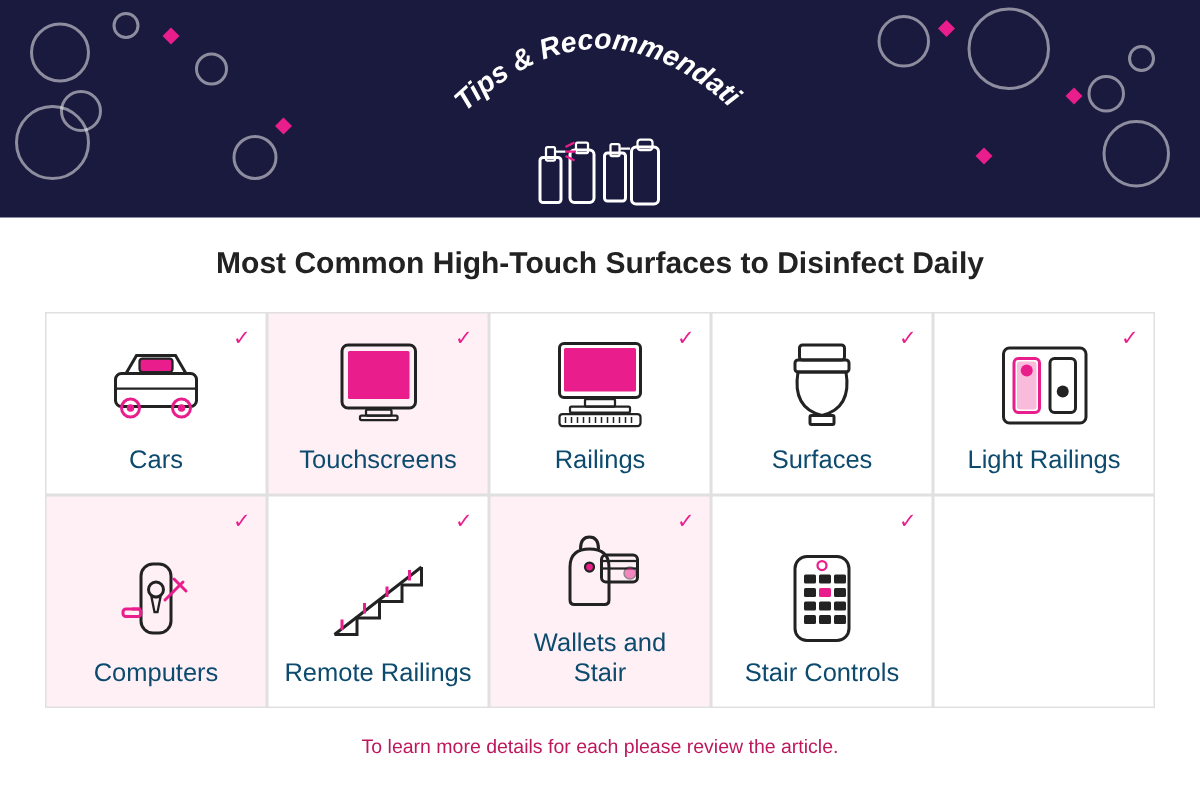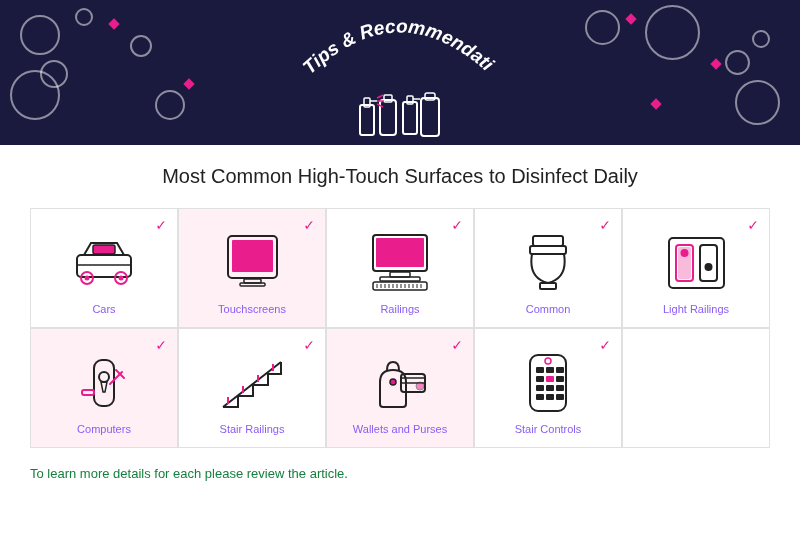--- a/index.html
+++ b/index.html
@@ -37,7 +37,7 @@
     .section-title {
       text-align: center;
       font-size: 20px;
-      font-weight: normal;
+      font-weight: bold;
       color: #222;
       margin-bottom: 20px;
     }

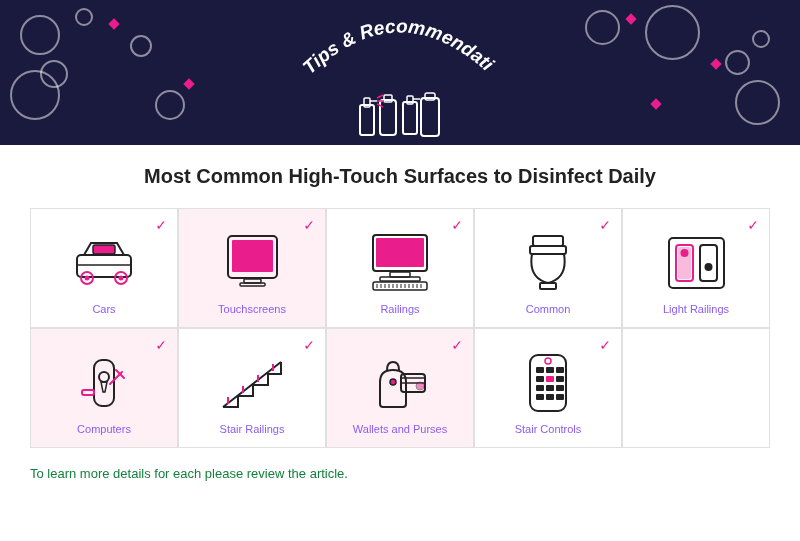--- a/index.html
+++ b/index.html
@@ -68,8 +68,8 @@
       font-size: 14px;
     }
     .grid-item .item-label {
-      font-size: 11px;
-      color: #8b5cf6;
+      font-size: 17px;
+      color: #0c4a6e;
       text-align: center;
       margin-top: 8px;
     }

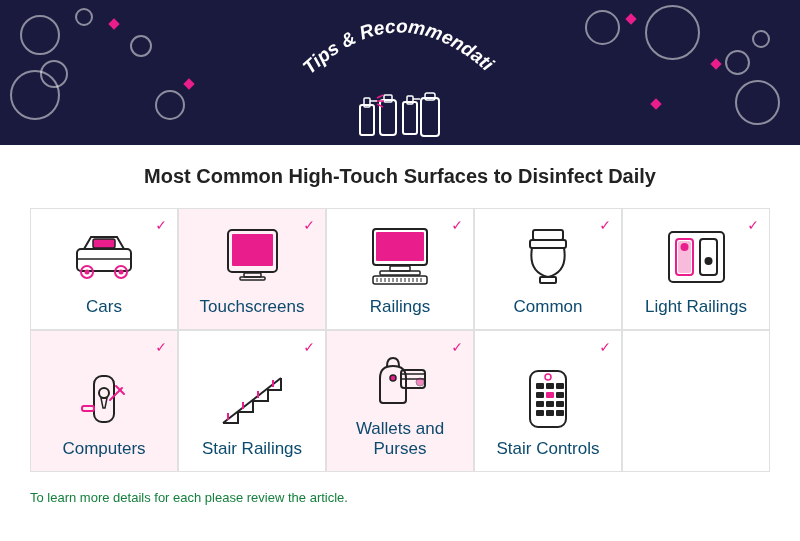--- a/index.html
+++ b/index.html
@@ -221,7 +221,7 @@
           <rect x="22" y="50" width="16" height="6" rx="1" fill="none" stroke="#222" stroke-width="2"></rect>
         </svg>
       </div>
-      <div class="item-label">Common</div>
+      <div class="item-label">Surfaces</div>
     </div>
 
     <div class="grid-item">

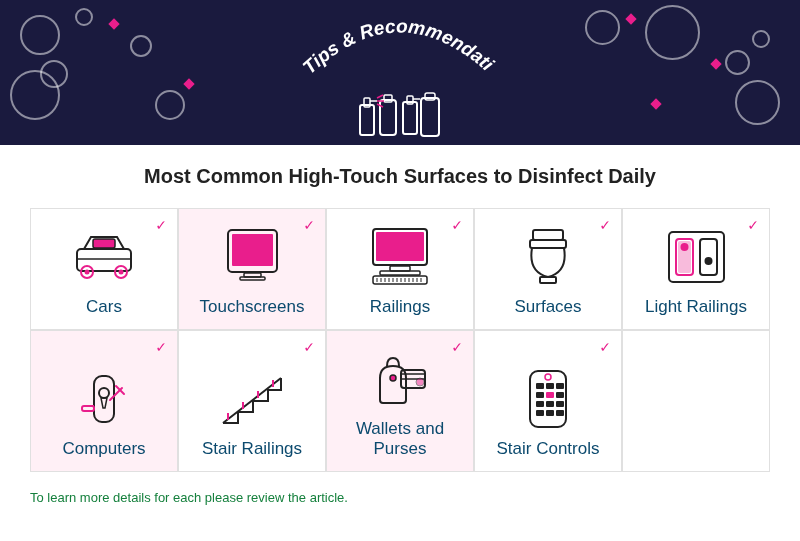--- a/index.html
+++ b/index.html
@@ -292,7 +292,7 @@
           <circle cx="55" cy="34" r="4" fill="#e91e8c" opacity="0.5" stroke="#222" stroke-width="1"></circle>
         </svg>
       </div>
-      <div class="item-label">Wallets and Purses</div>
+      <div class="item-label">Wallets and Stair</div>
     </div>
 
     <div class="grid-item">

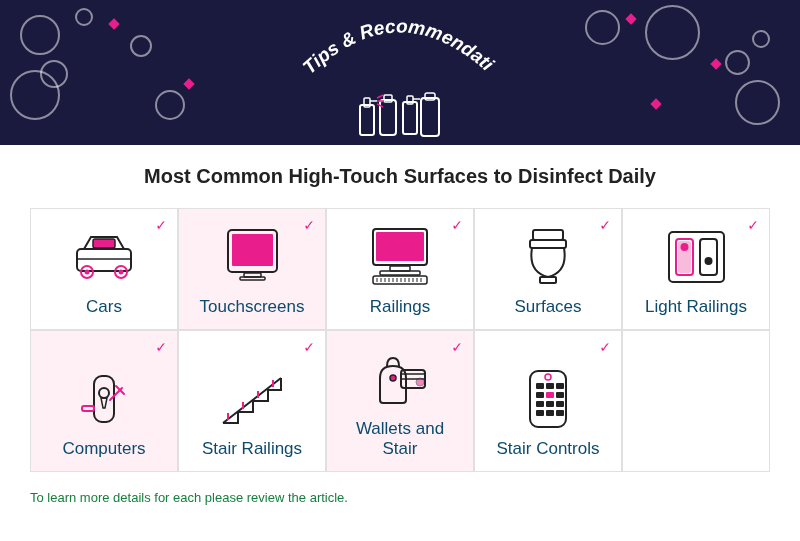--- a/index.html
+++ b/index.html
@@ -274,7 +274,7 @@
           <line x1="55" y1="19" x2="55" y2="12" stroke="#e91e8c" stroke-width="2"></line>
         </svg>
       </div>
-      <div class="item-label">Stair Railings</div>
+      <div class="item-label">Remote Railings</div>
     </div>
 
     <div class="grid-item pink-bg">

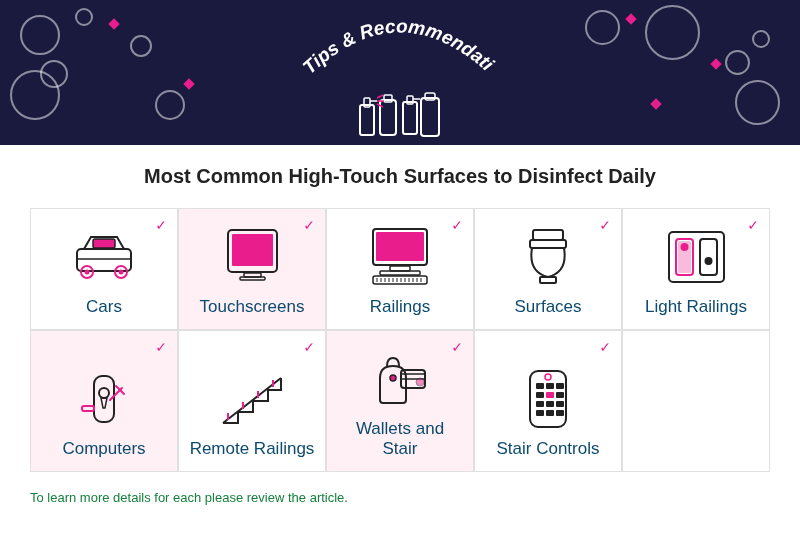--- a/index.html
+++ b/index.html
@@ -83,8 +83,9 @@
 
     
     .footer-note {
+      text-align: center;
       font-size: 13px;
-      color: #15803d;
+      color: #be185d;
       margin-top: 18px;
       padding-bottom: 15px;
     }

